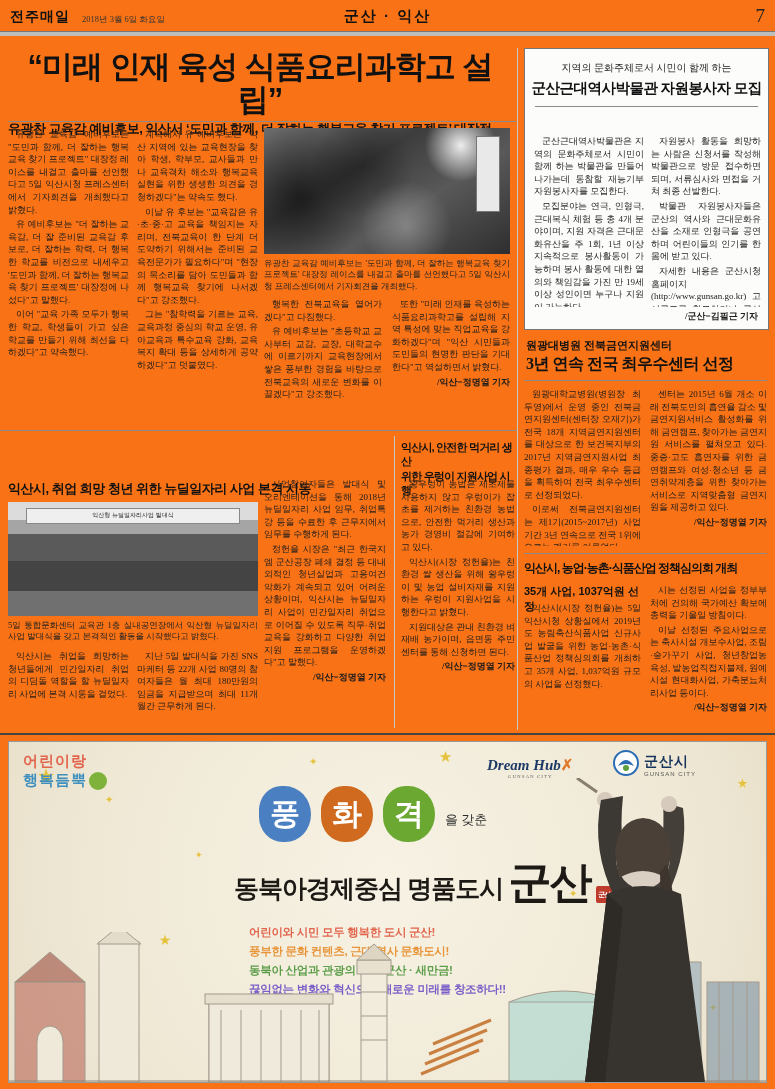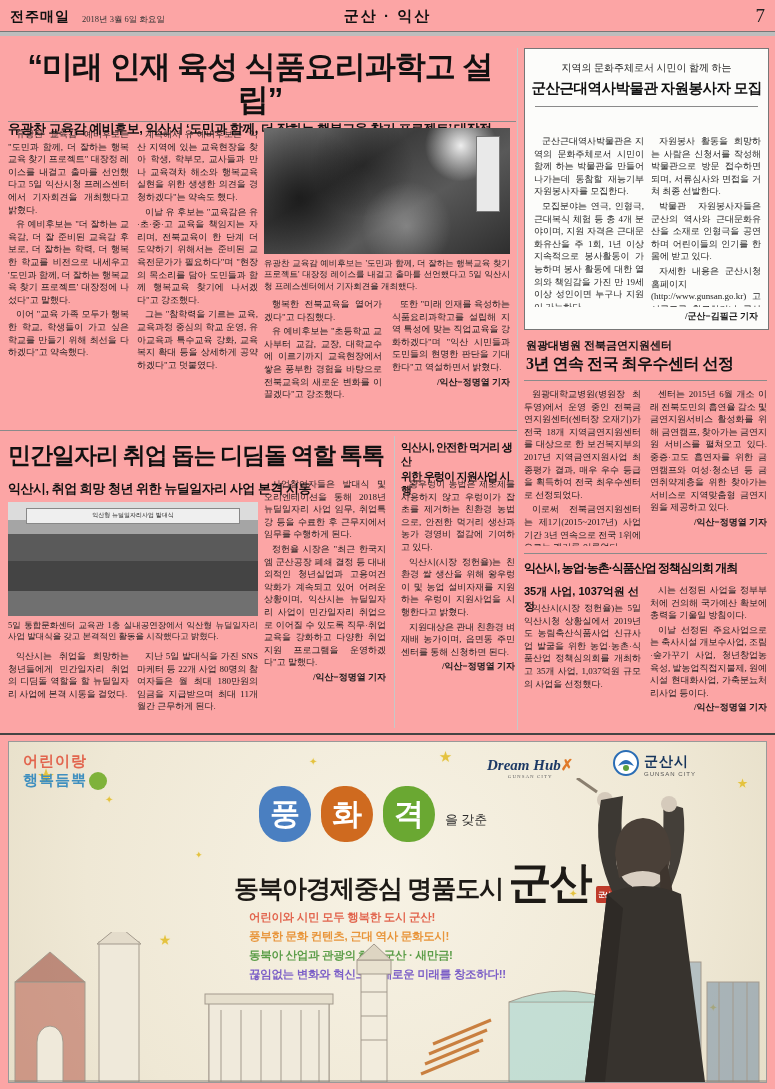--- a/index.html
+++ b/index.html
@@ -3,7 +3,7 @@
 <meta charset="utf-8">
 <style>
   html,body{margin:0;padding:0;background:#e9e9e9;}
-  .page{position:relative;width:775px;height:1089px;margin:0 auto;background:#fca5a5;
+  .page{position:relative;width:775px;height:1089px;margin:0 auto;background:#f97316;
         font-family:"Liberation Serif",serif;color:#111;overflow:hidden;}
   .abs{position:absolute;}
   .sans{font-family:"Liberation Sans",sans-serif;}

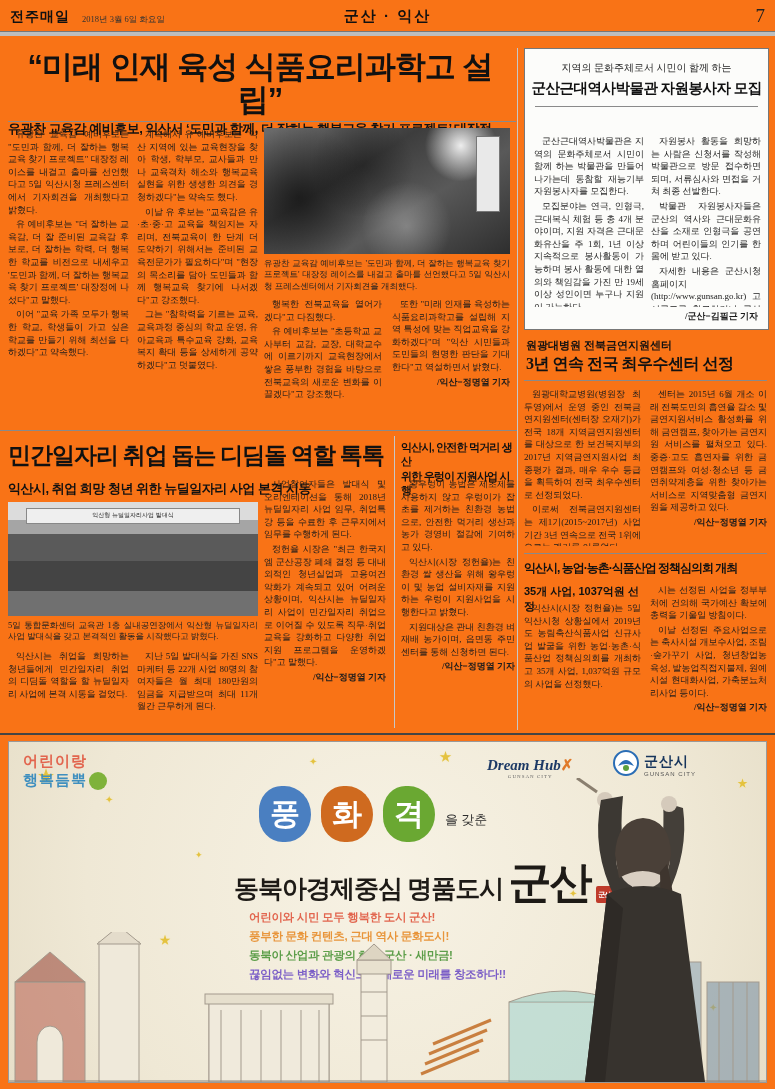--- a/index.html
+++ b/index.html
@@ -145,7 +145,6 @@
   </div>
 
   <div class="abs rule" style="left:0;top:430px;width:517px;height:1px;"></div>
-  <div class="abs hl-serif" style="left:8px;top:440px;width:380px;font-size:23px;letter-spacing:-1px;">민간일자리 취업 돕는 디딤돌 역할 톡톡</div>
   <div class="abs sans" style="left:8px;top:480px;width:380px;font-weight:bold;font-size:13px;letter-spacing:-0.5px;">익산시, 취업 희망 청년 위한 뉴딜일자리 사업 본격 시동</div>
 
   <div class="abs photo-group" style="left:8px;top:502px;width:250px;height:114px;">

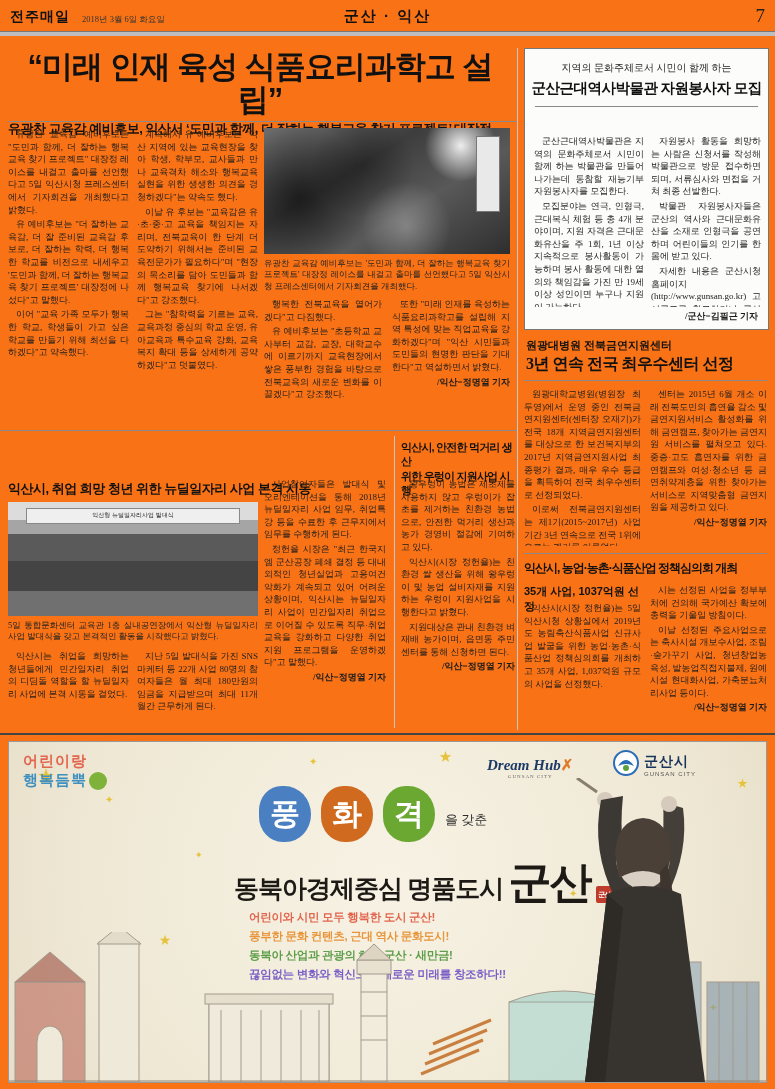--- a/index.html
+++ b/index.html
@@ -60,7 +60,7 @@
   .seal{display:inline-block;width:17px;height:17px;background:#bf3b2b;color:#fff;font-size:7px;line-height:17px;
     text-align:center;vertical-align:baseline;border-radius:2px;font-family:"Liberation Sans",sans-serif;}
   .slogan{margin:0 0 4px 0;font-weight:bold;font-size:11.5px;letter-spacing:-0.3px;font-family:"Liberation Sans",sans-serif;}
-  .sl-0{color:#e2654e;}.sl-1{color:#e8953a;}.sl-2{color:#5d9e4a;}.sl-3{color:#7b5ec7;}
+  .sl-0{color:#e2654e;margin-top:15px;}.sl-1{color:#e8953a;}.sl-2{color:#5d9e4a;}.sl-3{color:#7b5ec7;}
 </style>
 </head>
 <body>

